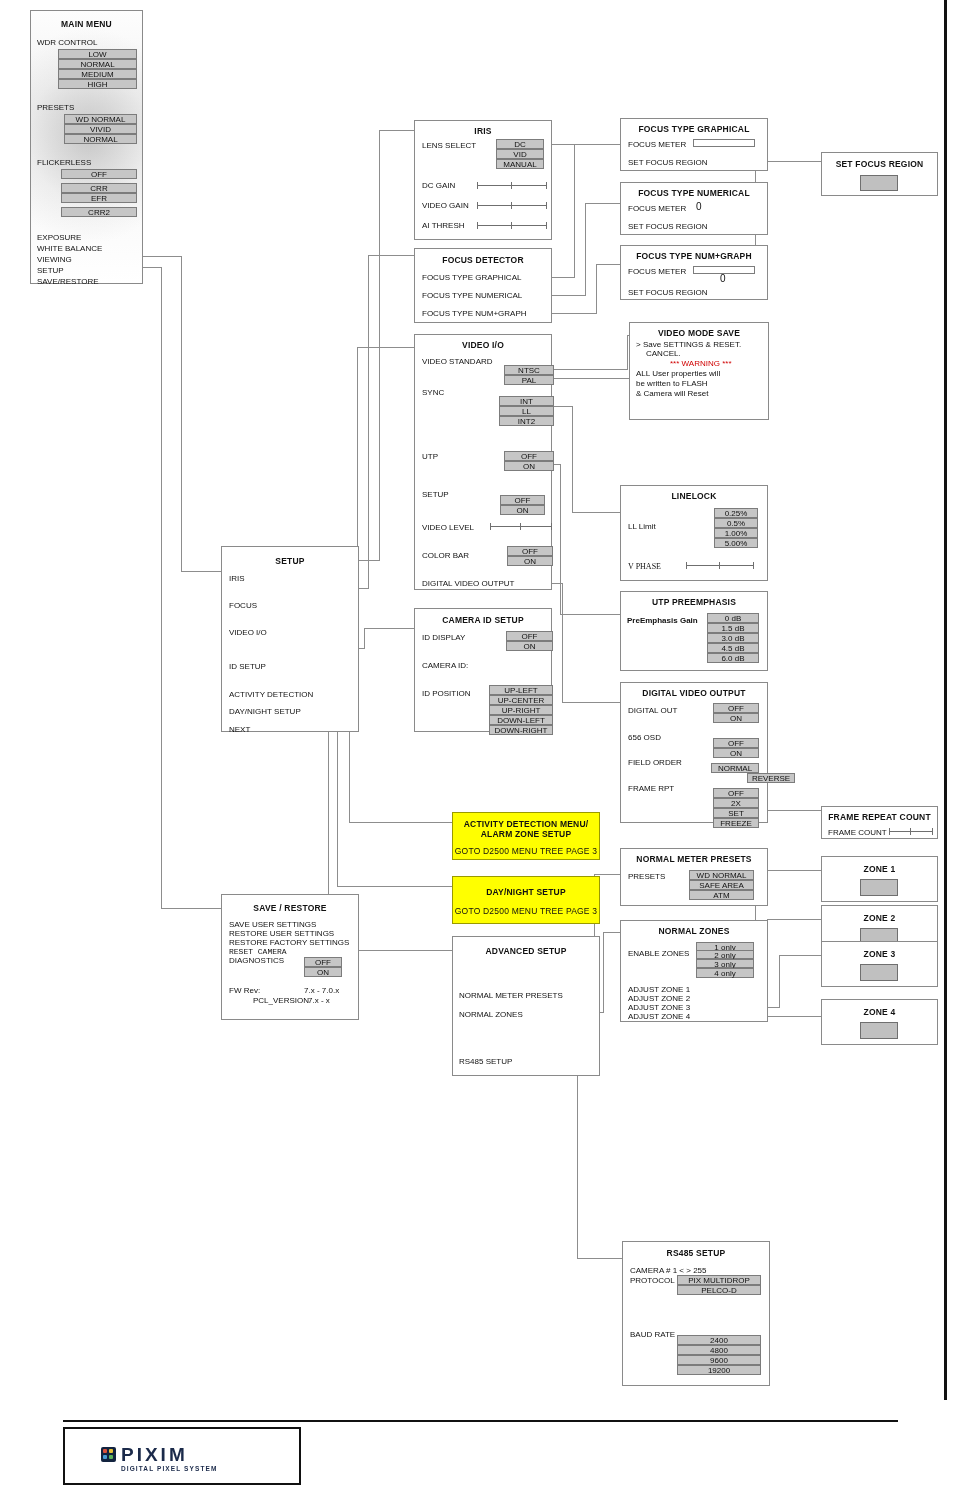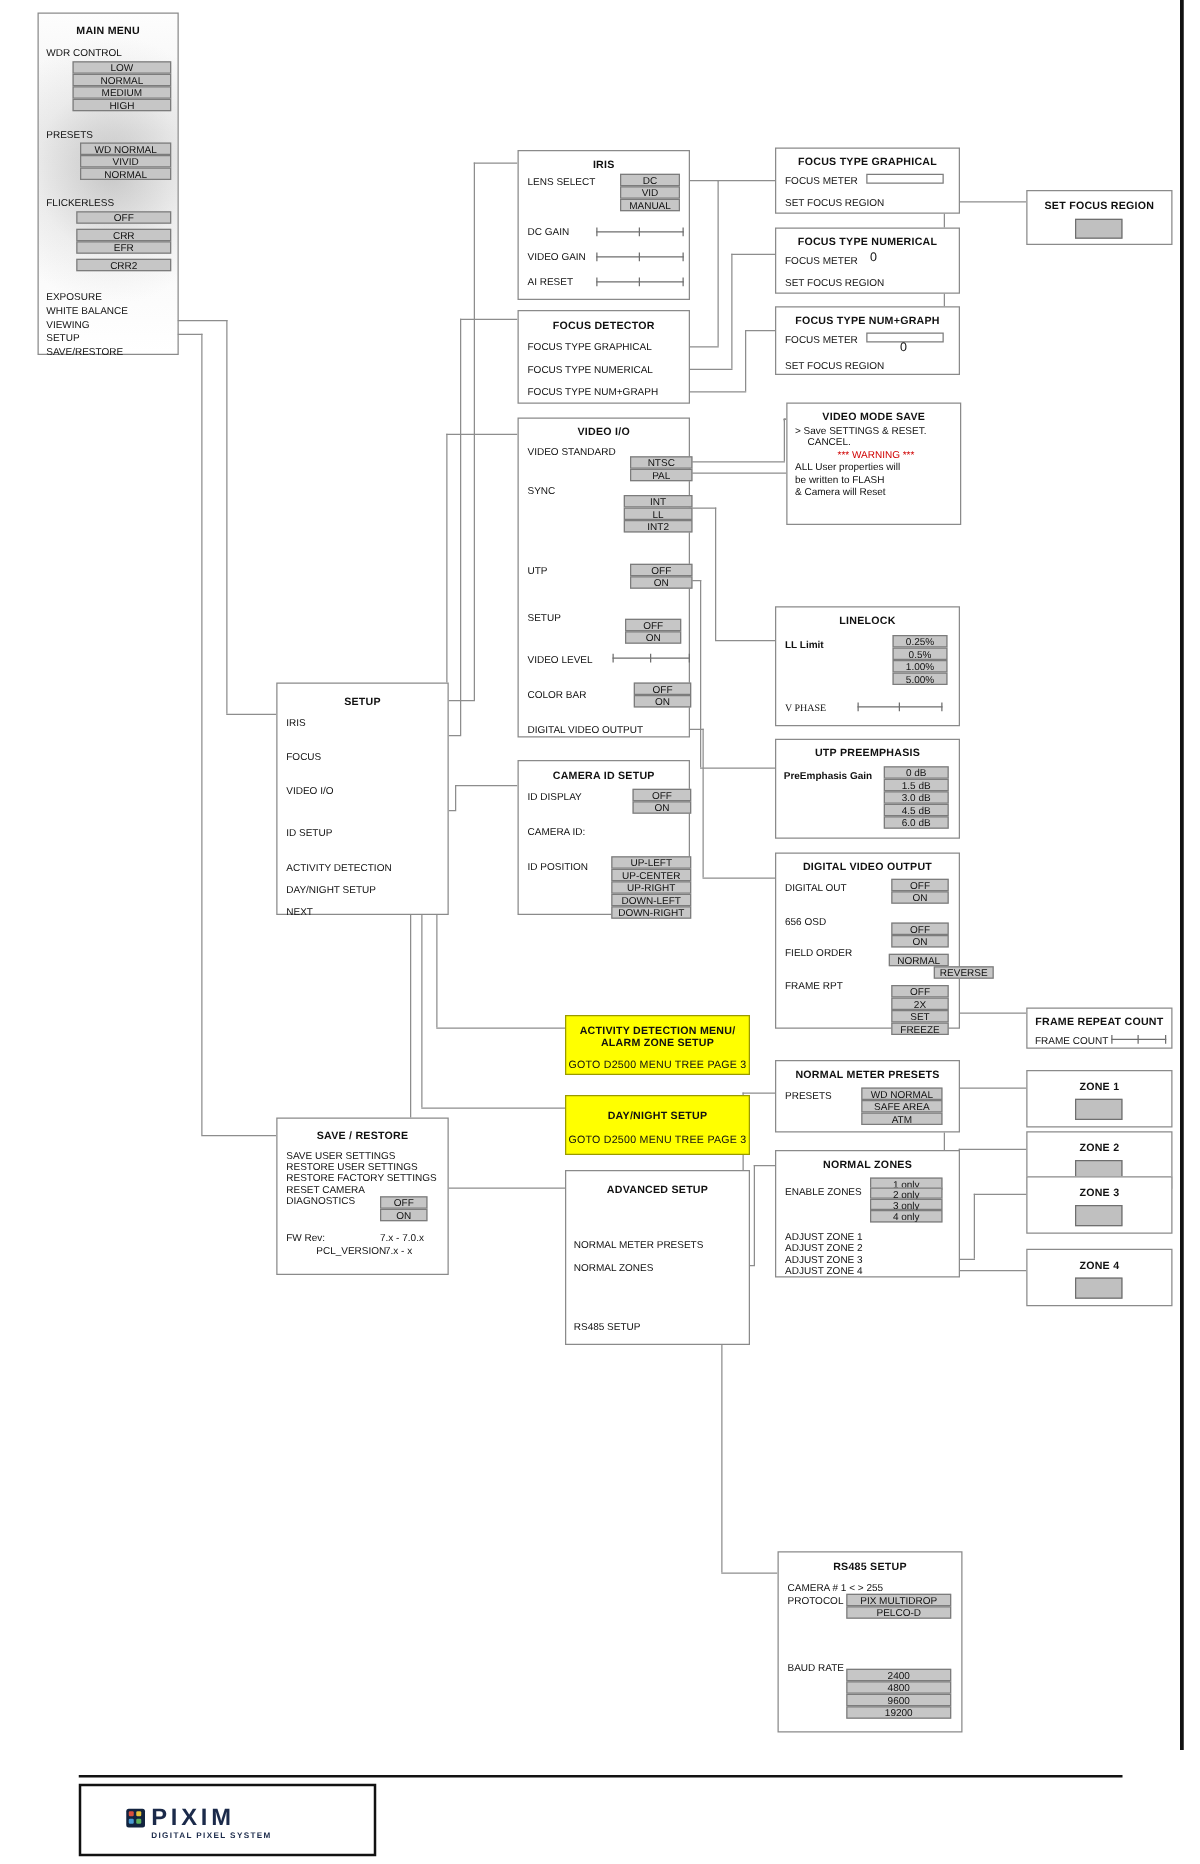--- a/index.html
+++ b/index.html
@@ -217,7 +217,7 @@
         <i class="t" style="left:34px;"></i>
         <i class="t" style="left:69px;"></i>
     </div>
-    <div class="lbl" style="left:7px;top:100px;">AI RESET</div>
+    <div class="lbl" style="left:7px;top:100px;">AI THRESH</div>
     <div class="sl" style="left:62px;top:100px;width:70px;">
       <i class="bar"></i>
         <i class="t" style="left:0;"></i>

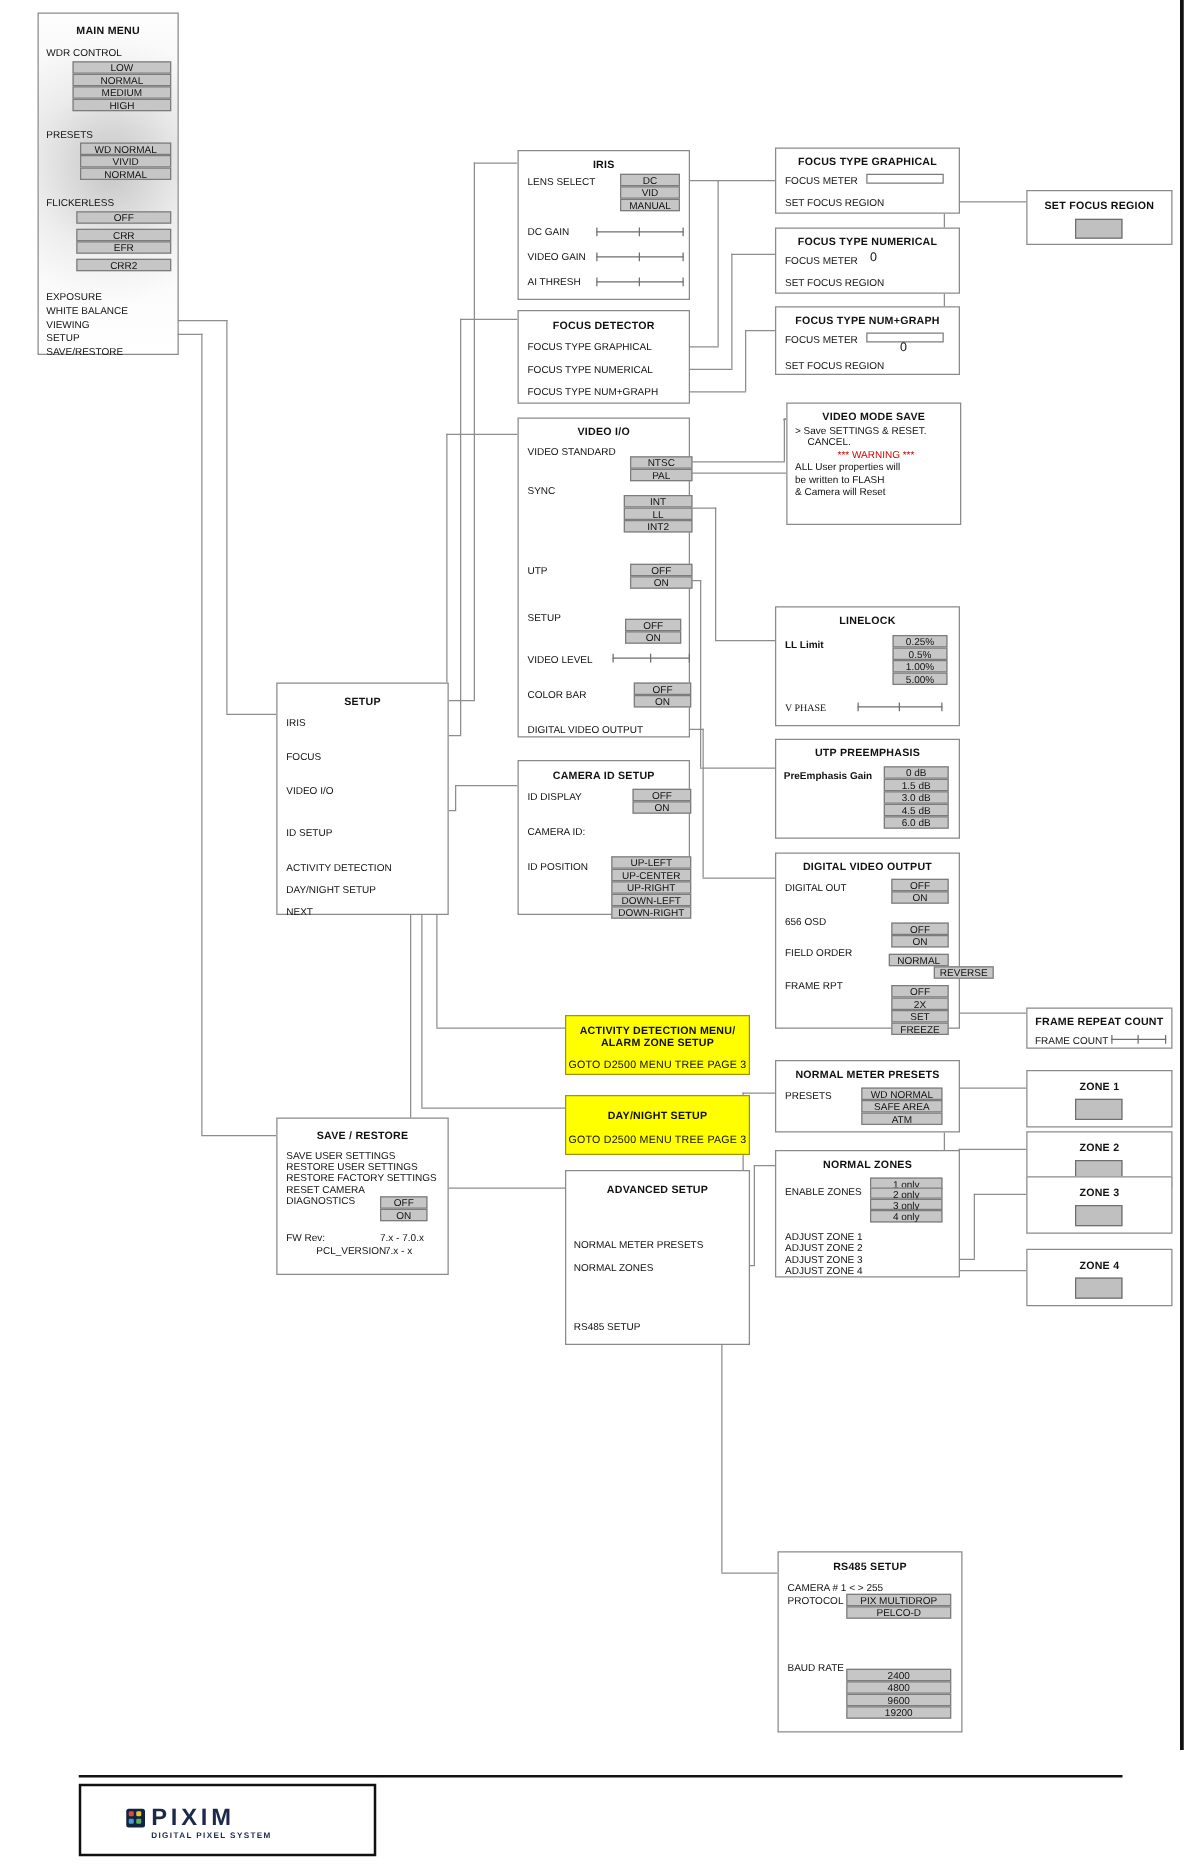--- a/index.html
+++ b/index.html
@@ -306,7 +306,7 @@
 
   <div class="box" style="left:620px;top:485px;width:148px;height:96px;">
     <div class="ttl" style="top:5px;">LINELOCK</div>
-    <div class="lbl" style="left:7px;top:25px;font-weight:bold;">LL Limit</div>
+    <div class="lbl" style="left:7px;top:36px;">LL Limit</div>
     <div class="opt" style="left:93px;top:22px;width:44px;">0.25%</div>
     <div class="opt" style="left:93px;top:32px;width:44px;">0.5%</div>
     <div class="opt" style="left:93px;top:42px;width:44px;">1.00%</div>

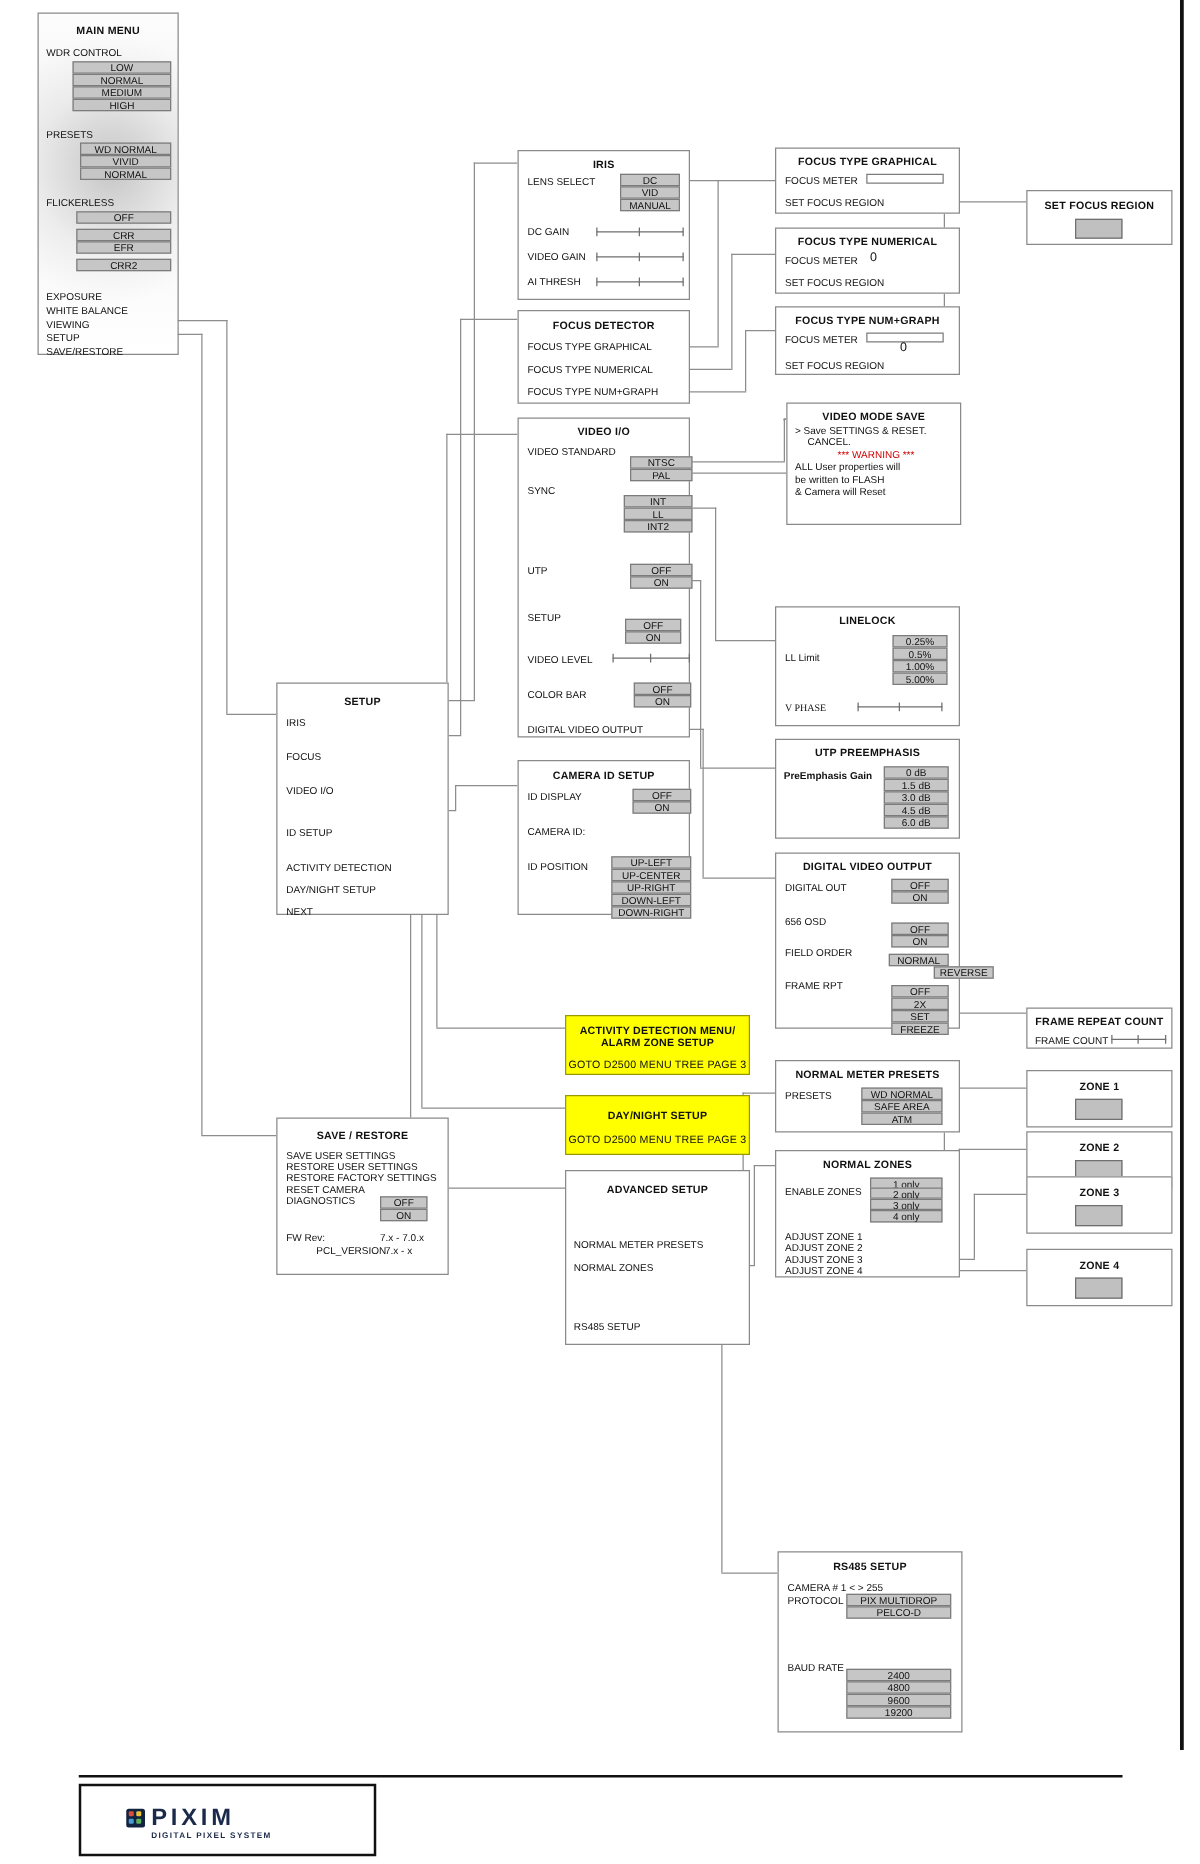--- a/index.html
+++ b/index.html
@@ -410,7 +410,7 @@
     <div class="lbl" style="left:7px;top:25px;">SAVE USER SETTINGS</div>
     <div class="lbl" style="left:7px;top:34px;">RESTORE USER SETTINGS</div>
     <div class="lbl" style="left:7px;top:43px;">RESTORE FACTORY  SETTINGS</div>
-    <div class="lbl" style="left:7px;top:52px;">RESET CAMERA</div>
+    <div class="lbl" style="left:7px;top:52px;font-family:Liberation Mono, monospace;">RESET CAMERA</div>
     <div class="lbl" style="left:7px;top:61px;">DIAGNOSTICS</div>
     <div class="opt" style="left:82px;top:62px;width:38px;">OFF</div>
     <div class="opt" style="left:82px;top:72px;width:38px;">ON</div>

